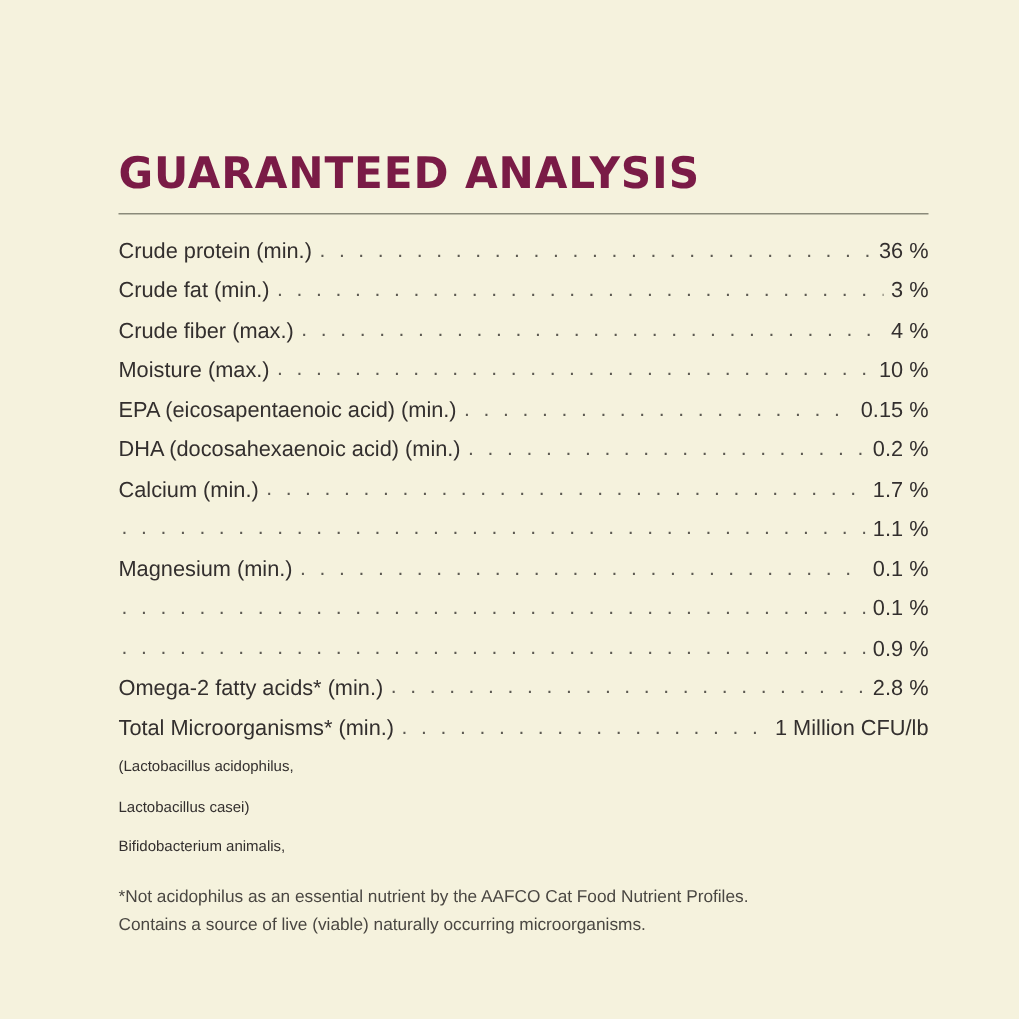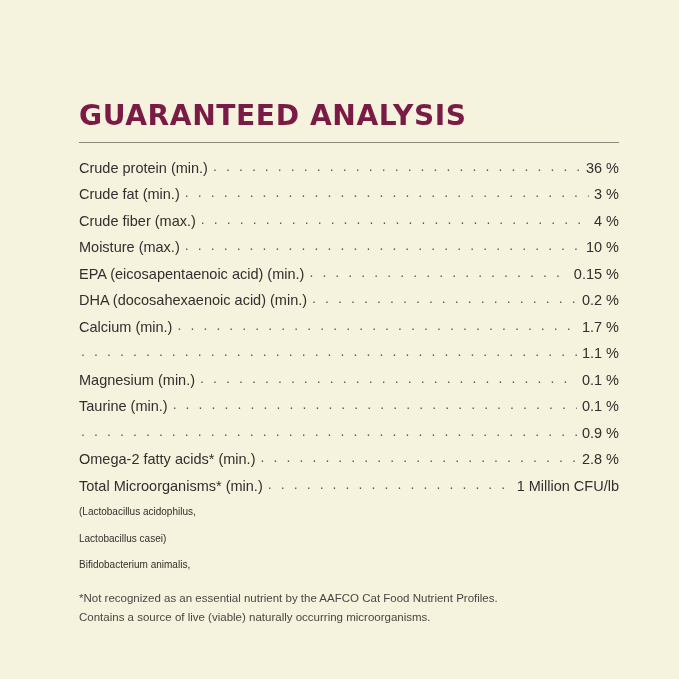--- a/index.html
+++ b/index.html
@@ -134,7 +134,6 @@
         <span class="value">0.1 %</span>
       </div>
       <div class="row">
-        <span class="label">Taurine (min.)</span>
         <span class="dots">. . . . . . . . . . . . . . . . . . . . . . . . . . . . . . . . . . . . . . . . . . . . . . . . . . . . . . . . . . . . . . . . . . . . . . . . . . . . . . . . . . .</span>
         <span class="value">0.1 %</span>
       </div>

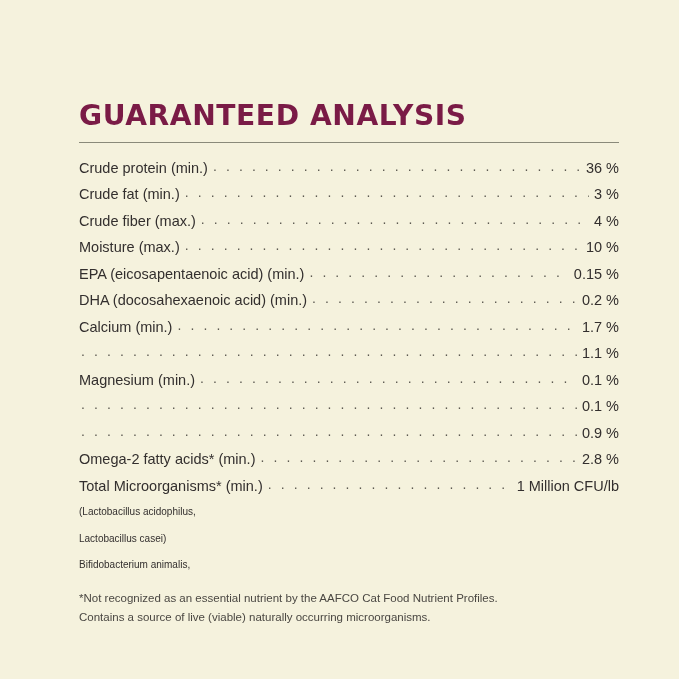--- a/index.html
+++ b/index.html
@@ -158,7 +158,7 @@
       <div>Bifidobacterium animalis,</div>
     </div>
   <div class="footnotes" id="footnotes-container">
-      <div class="footnote">*Not recognized as an essential nutrient by the AAFCO Cat Food Nutrient Profiles.</div>
+      <div class="footnote">*Not acidophilus as an essential nutrient by the AAFCO Cat Food Nutrient Profiles.</div>
       <div class="footnote">Contains a source of live (viable) naturally occurring microorganisms.</div>
     </div>
 </div>

